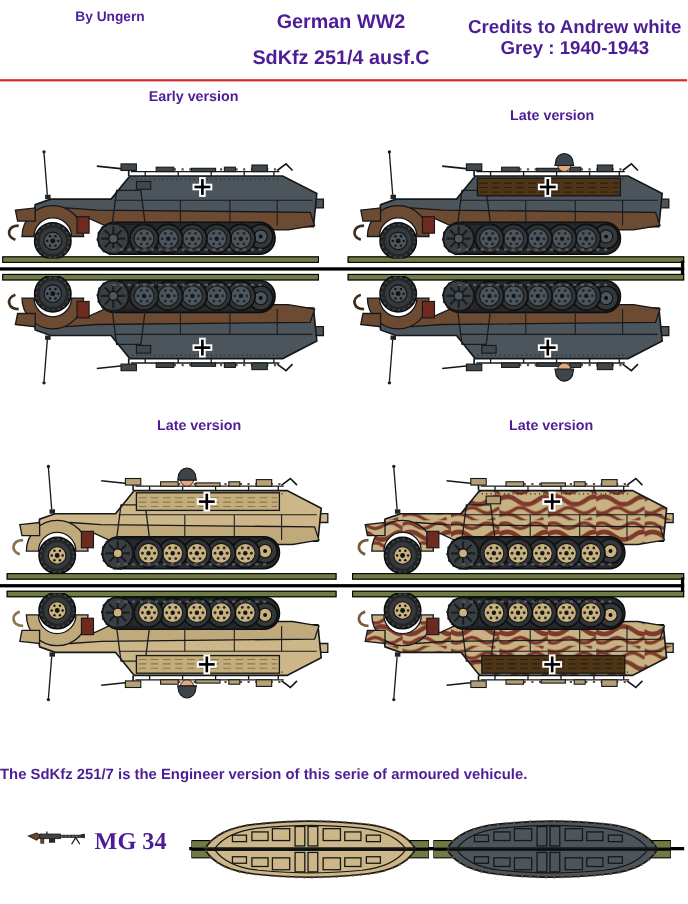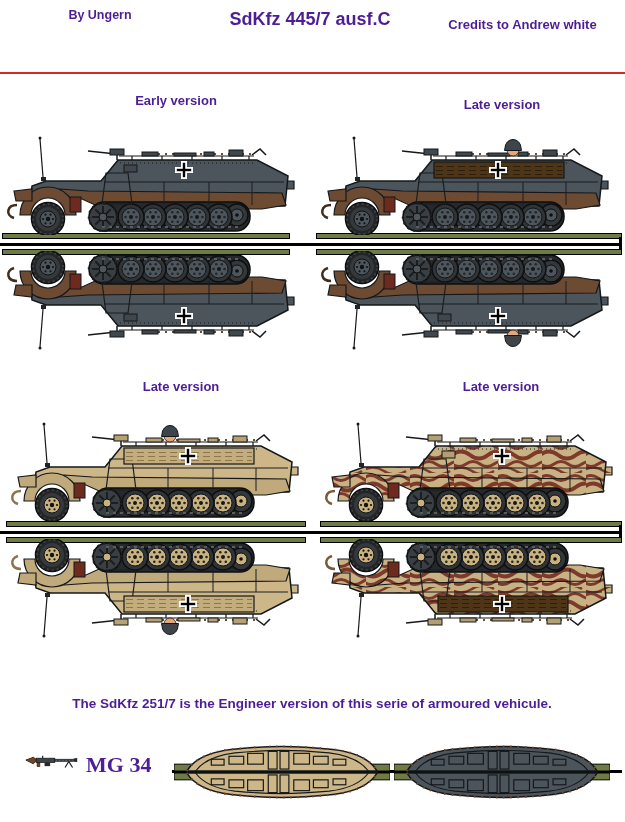--- a/index.html
+++ b/index.html
@@ -33,6 +33,7 @@
     <div>By Ungern</div>
   </div>
   <div class="abs hdr-title center b">
+    <div>German WW2</div>
     <div>SdKfz 445/7 ausf.C</div>
   </div>
   <div class="abs hdr-credits center b">

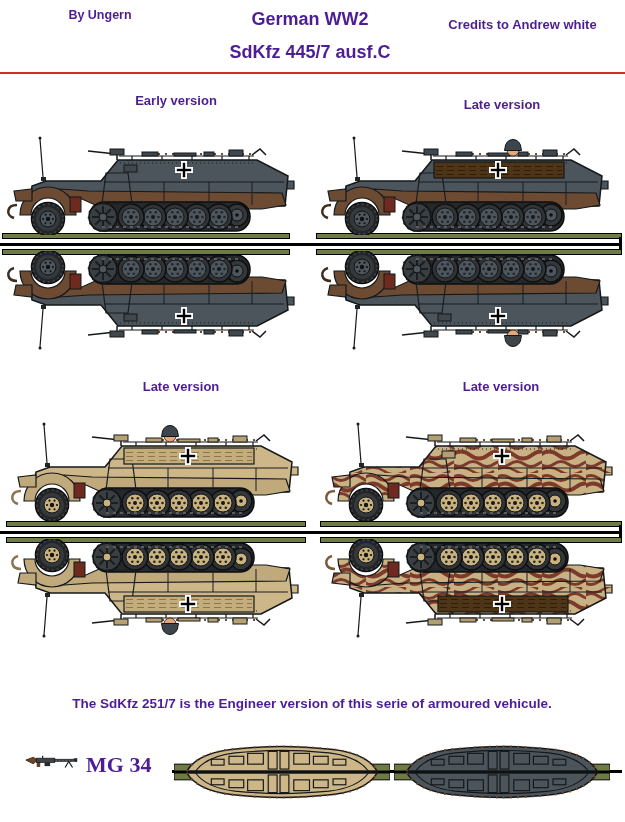--- a/index.html
+++ b/index.html
@@ -10,7 +10,7 @@
   .b{font-weight:bold;}
   .hdr-author{left:5px;top:7px;width:190px;font-size:12.5px;line-height:17px;}
   .hdr-title{left:200px;top:3px;width:220px;font-size:18px;line-height:33px;}
-  .hdr-credits{left:420px;top:15px;width:205px;font-size:13px;line-height:19px;}
+  .hdr-credits{left:420px;top:15px;width:205px;font-size:17px;line-height:19px;}
   .divider{left:0;top:72px;width:625px;height:2px;}
   .unit-label{width:200px;font-size:13px;font-weight:bold;text-align:center;}
   .veh{width:300px;height:112px;}

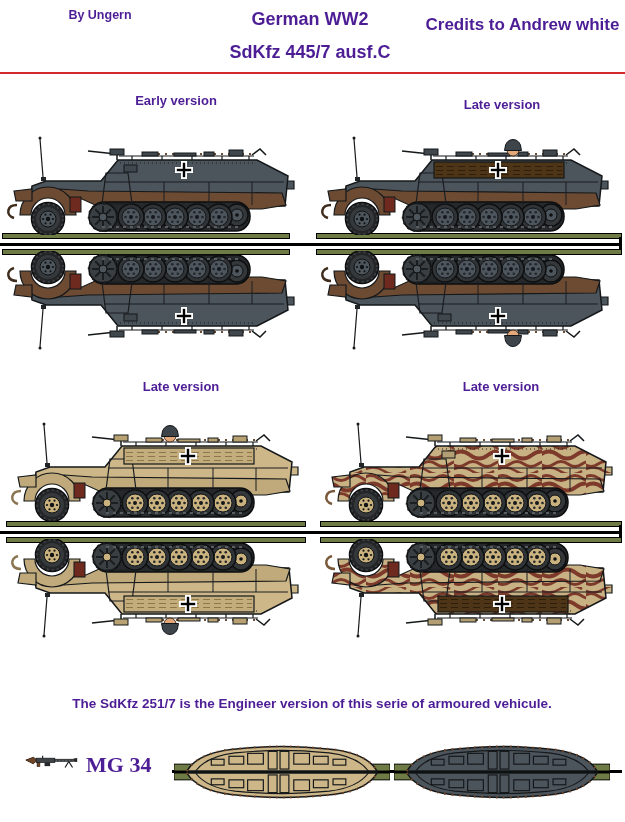--- a/index.html
+++ b/index.html
@@ -34,7 +34,7 @@
   </div>
   <div class="abs hdr-title center b">
     <div>German WW2</div>
-    <div>SdKfz 445/7 ausf.C</div>
+    <div>SdKfz 251/4 ausf.C</div>
   </div>
   <div class="abs hdr-credits center b">
     <div>Credits to Andrew white</div>

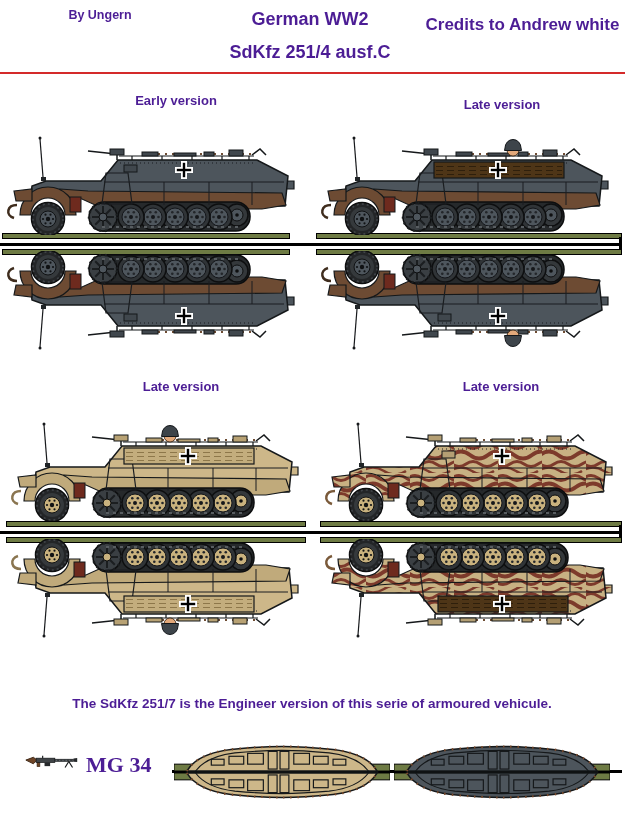--- a/index.html
+++ b/index.html
@@ -38,6 +38,7 @@
   </div>
   <div class="abs hdr-credits center b">
     <div>Credits to Andrew white</div>
+    <div>Grey : 1940-1943</div>
   </div>
   <div class="abs divider" id="divider" style="background: rgb(212, 42, 42);"></div>
 

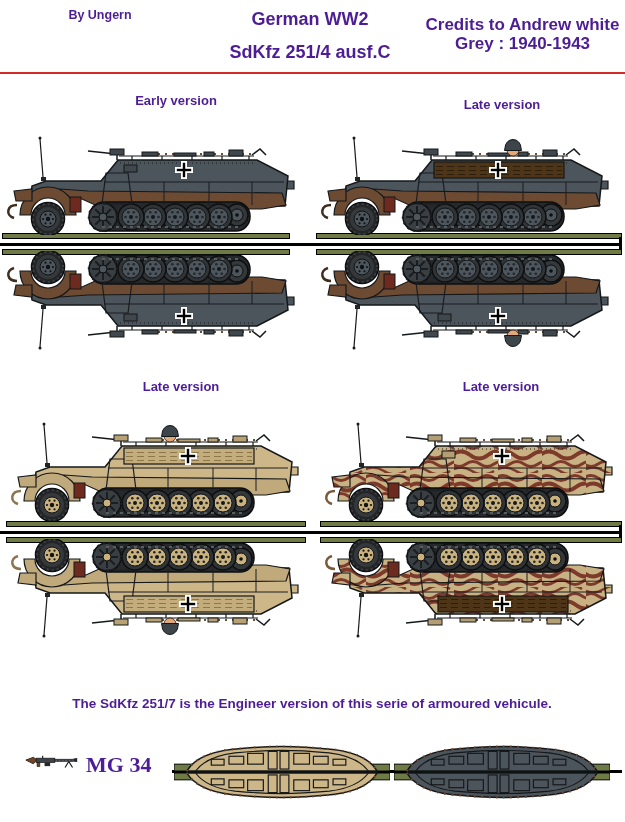--- a/index.html
+++ b/index.html
@@ -42,7 +42,7 @@
   </div>
   <div class="abs divider" id="divider" style="background: rgb(212, 42, 42);"></div>
 
-  <div class="abs unit-label" style="left:76px;top:93px">Early version</div>
+  <div class="abs unit-label" style="left:76px;top:80px">Early version</div>
   <div class="abs unit-label" style="left:402px;top:97px">Late version</div>
 
   <div class="abs strip" style="left: 2px; top: 233px; width: 286px; background: rgb(110, 123, 68);"></div>

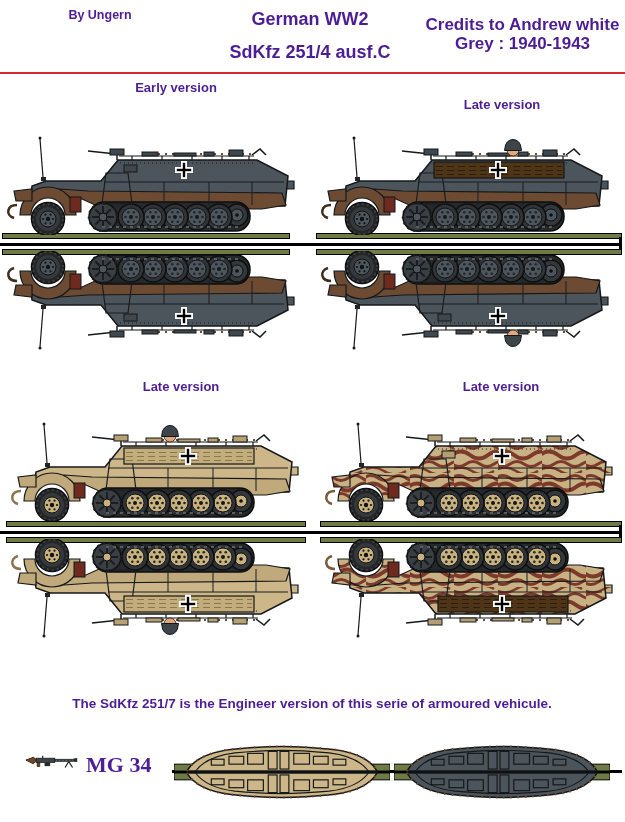--- a/index.html
+++ b/index.html
@@ -18,7 +18,7 @@
   .strip{height:4px;border:1px solid #000;}
   .fold{height:3px;background:#000;}
   .tick{width:2.5px;height:13px;background:#000;}
-  .desc{left:0;width:624px;font-size:13.5px;font-weight:bold;text-align:center;}
+  .desc{left:0;width:624px;font-size:13.5px;font-weight:bold;text-align:left;}
   .mg-label{font-size:22px;font-family:"Liberation Serif",serif;}
   .topview{width:216px;height:56px;}
   .longline{height:2.5px;background:#000;}

